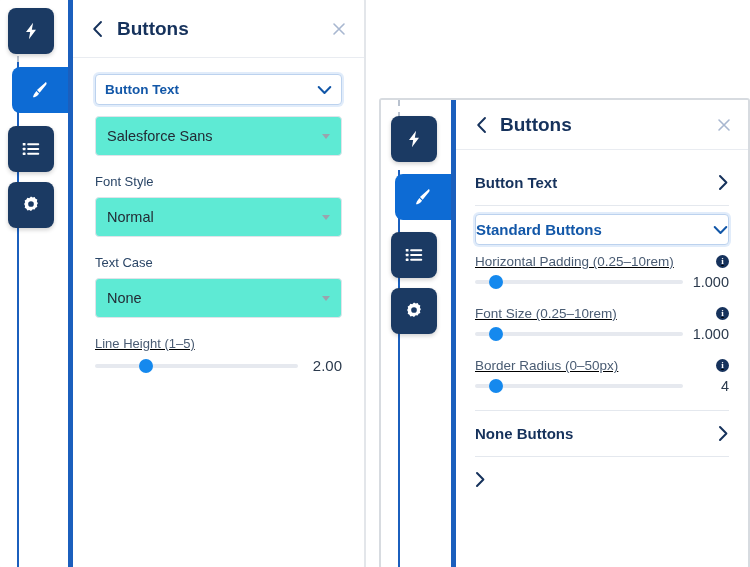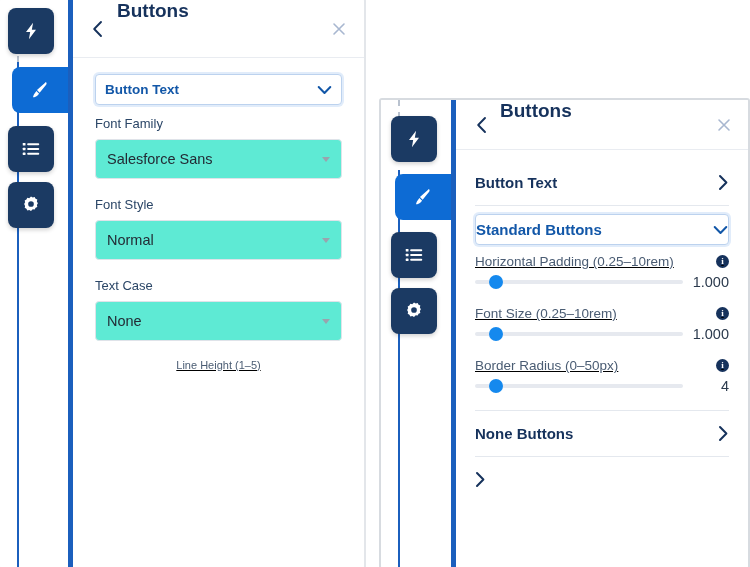--- a/index.html
+++ b/index.html
@@ -93,6 +93,7 @@
   
   .panel-header {
     display: flex;
+    align-items: center;
     flex: 0 0 auto;
     border-bottom: 1px solid #e9ecf1;
     box-sizing: border-box;

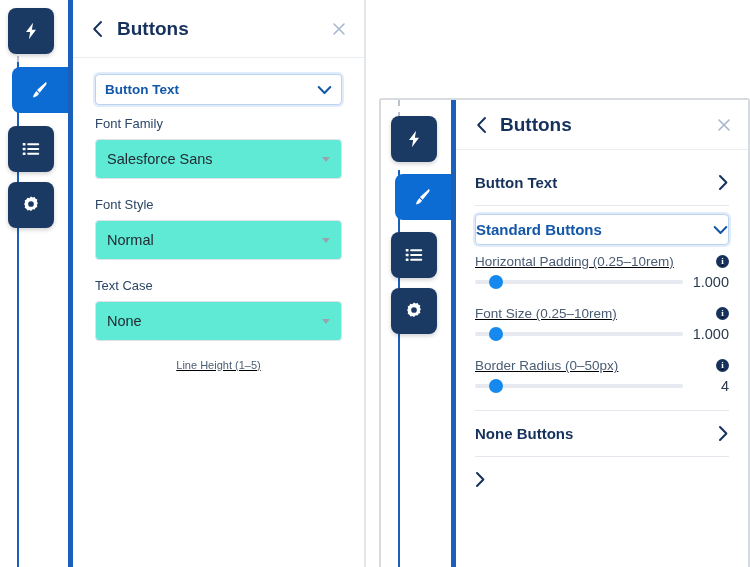--- a/index.html
+++ b/index.html
@@ -352,7 +352,6 @@
         </div>
 
         <div>
-          <div class="field-label">Font Family</div>
           <div class="select">
             <span class="select-value">Salesforce Sans</span>
             <span class="caret-tri"></span>

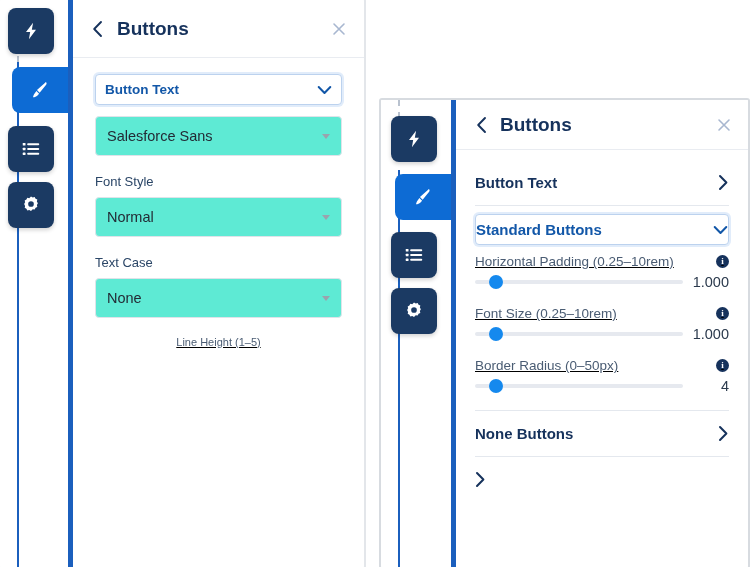--- a/index.html
+++ b/index.html
@@ -249,7 +249,7 @@
   #panel-left .field-label { font-size: 13px; margin-bottom: 8px; }
   #panel-left .select { height: 40px; padding: 0 11px; font-size: 14.5px; margin-bottom: 18px; }
   #panel-left .slider-head { margin-bottom: 6px; }
-  #panel-left .slider-head .sh-label { font-size: 11px; text-align: center; }
+  #panel-left .slider-head .sh-label { font-size: 13px; }
   #panel-left .slider-row { margin-bottom: 20px; }
   #panel-left .slider-value { width: 44px; font-size: 15px; }
 

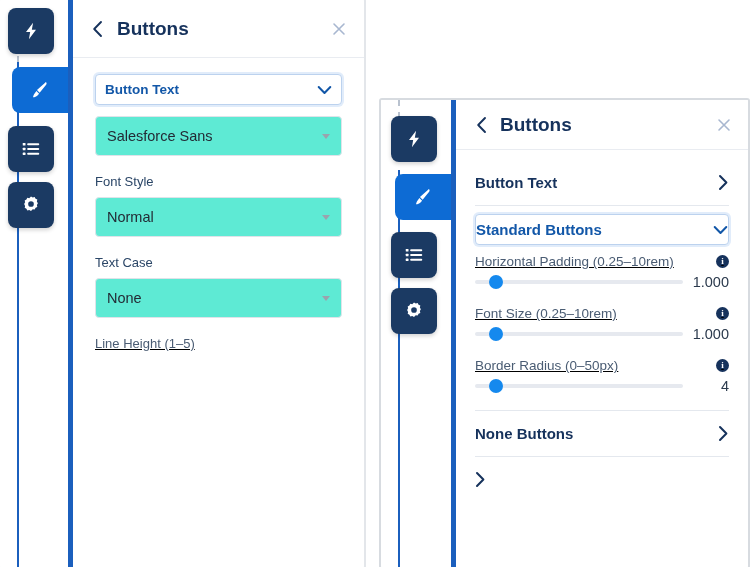--- a/index.html
+++ b/index.html
@@ -379,6 +379,13 @@
           <div class="slider-head">
             <span class="sh-label">Line Height (1–5)</span>
           </div>
+          <div class="slider-row">
+            <div class="slider">
+              <div class="slider-track"></div>
+              <div class="slider-thumb" style="left: 25%;"></div>
+            </div>
+            <span class="slider-value">2.00</span>
+          </div>
         </div>
 
 

